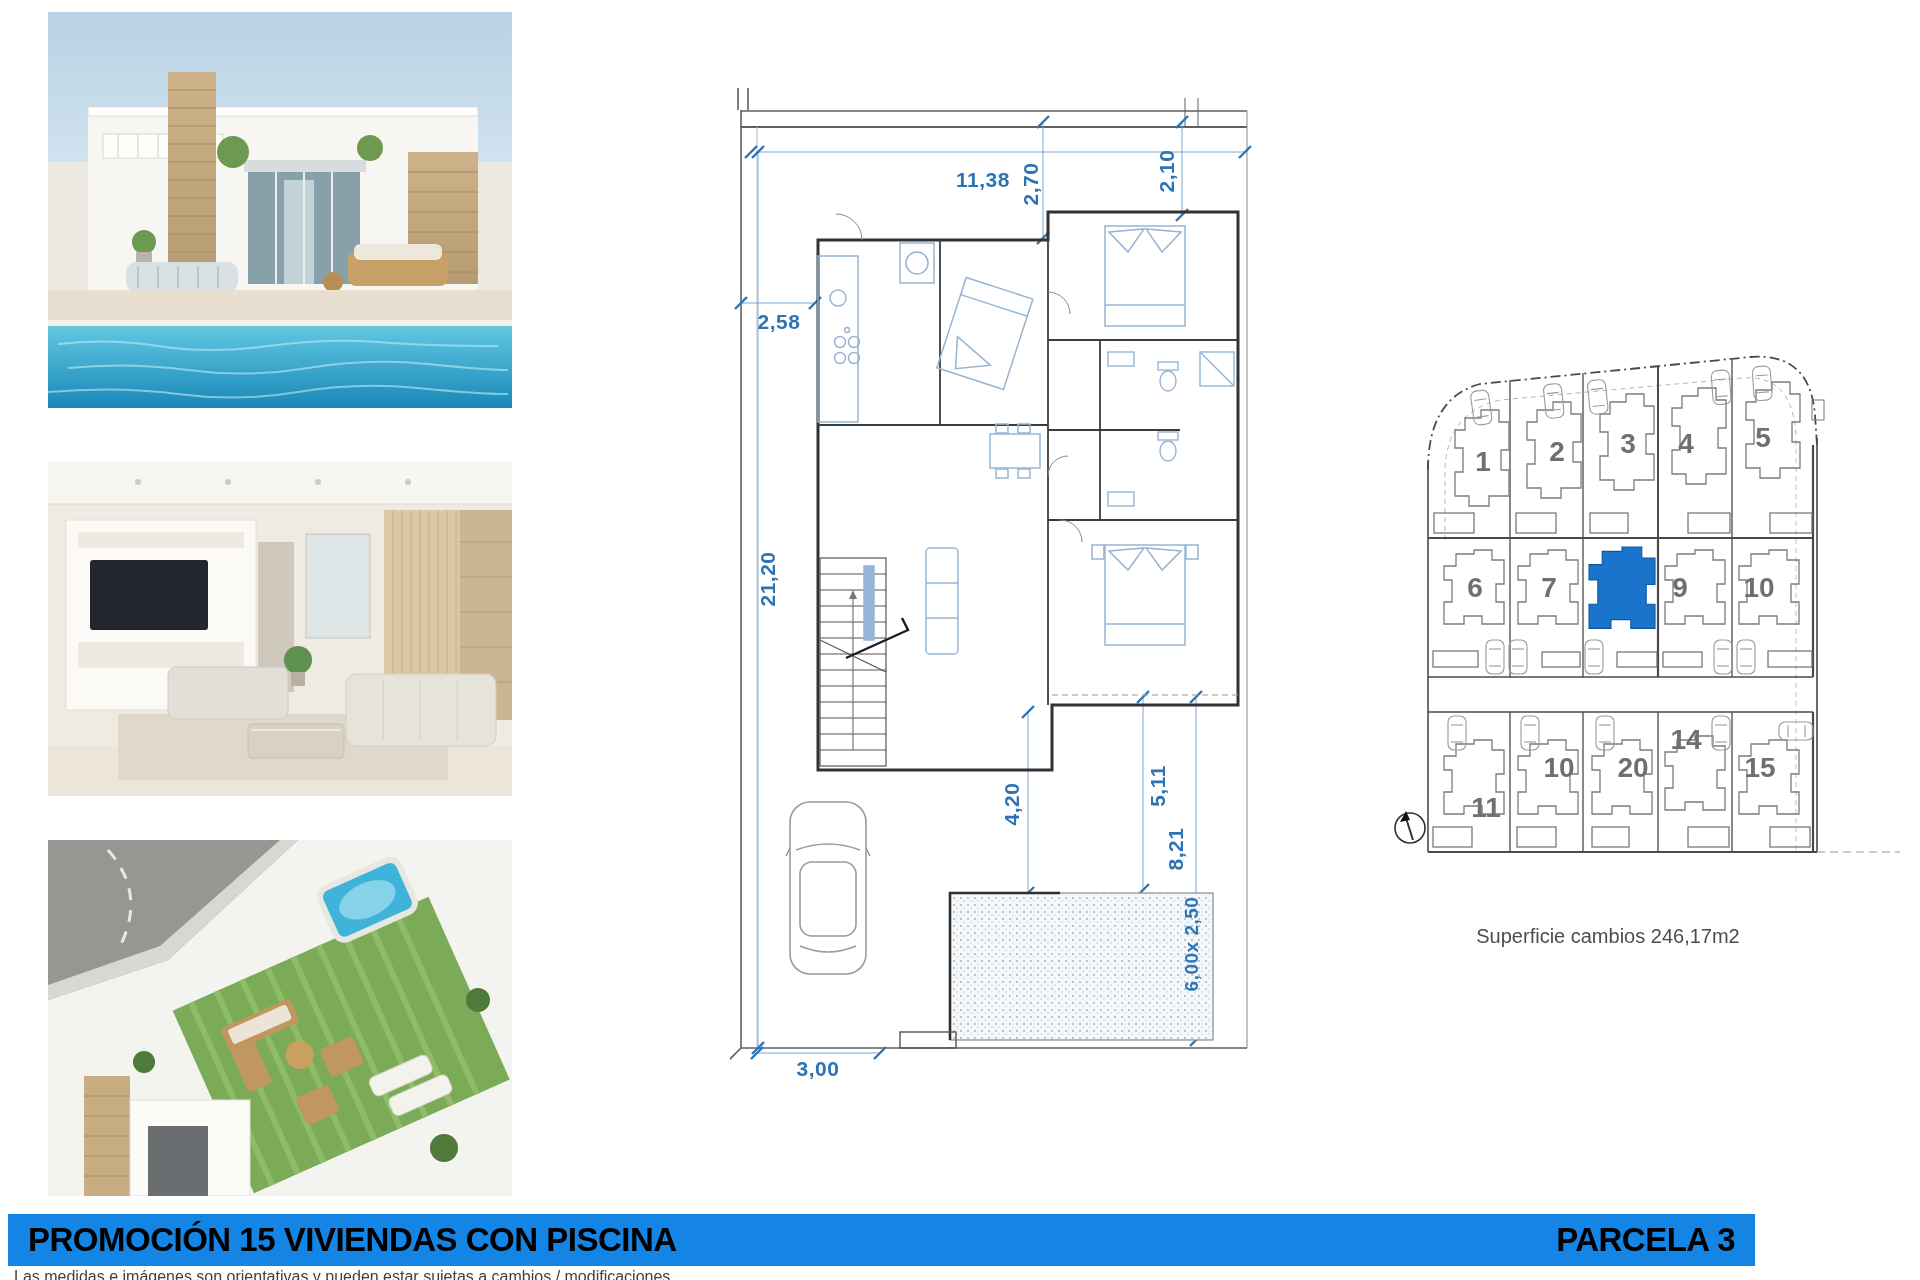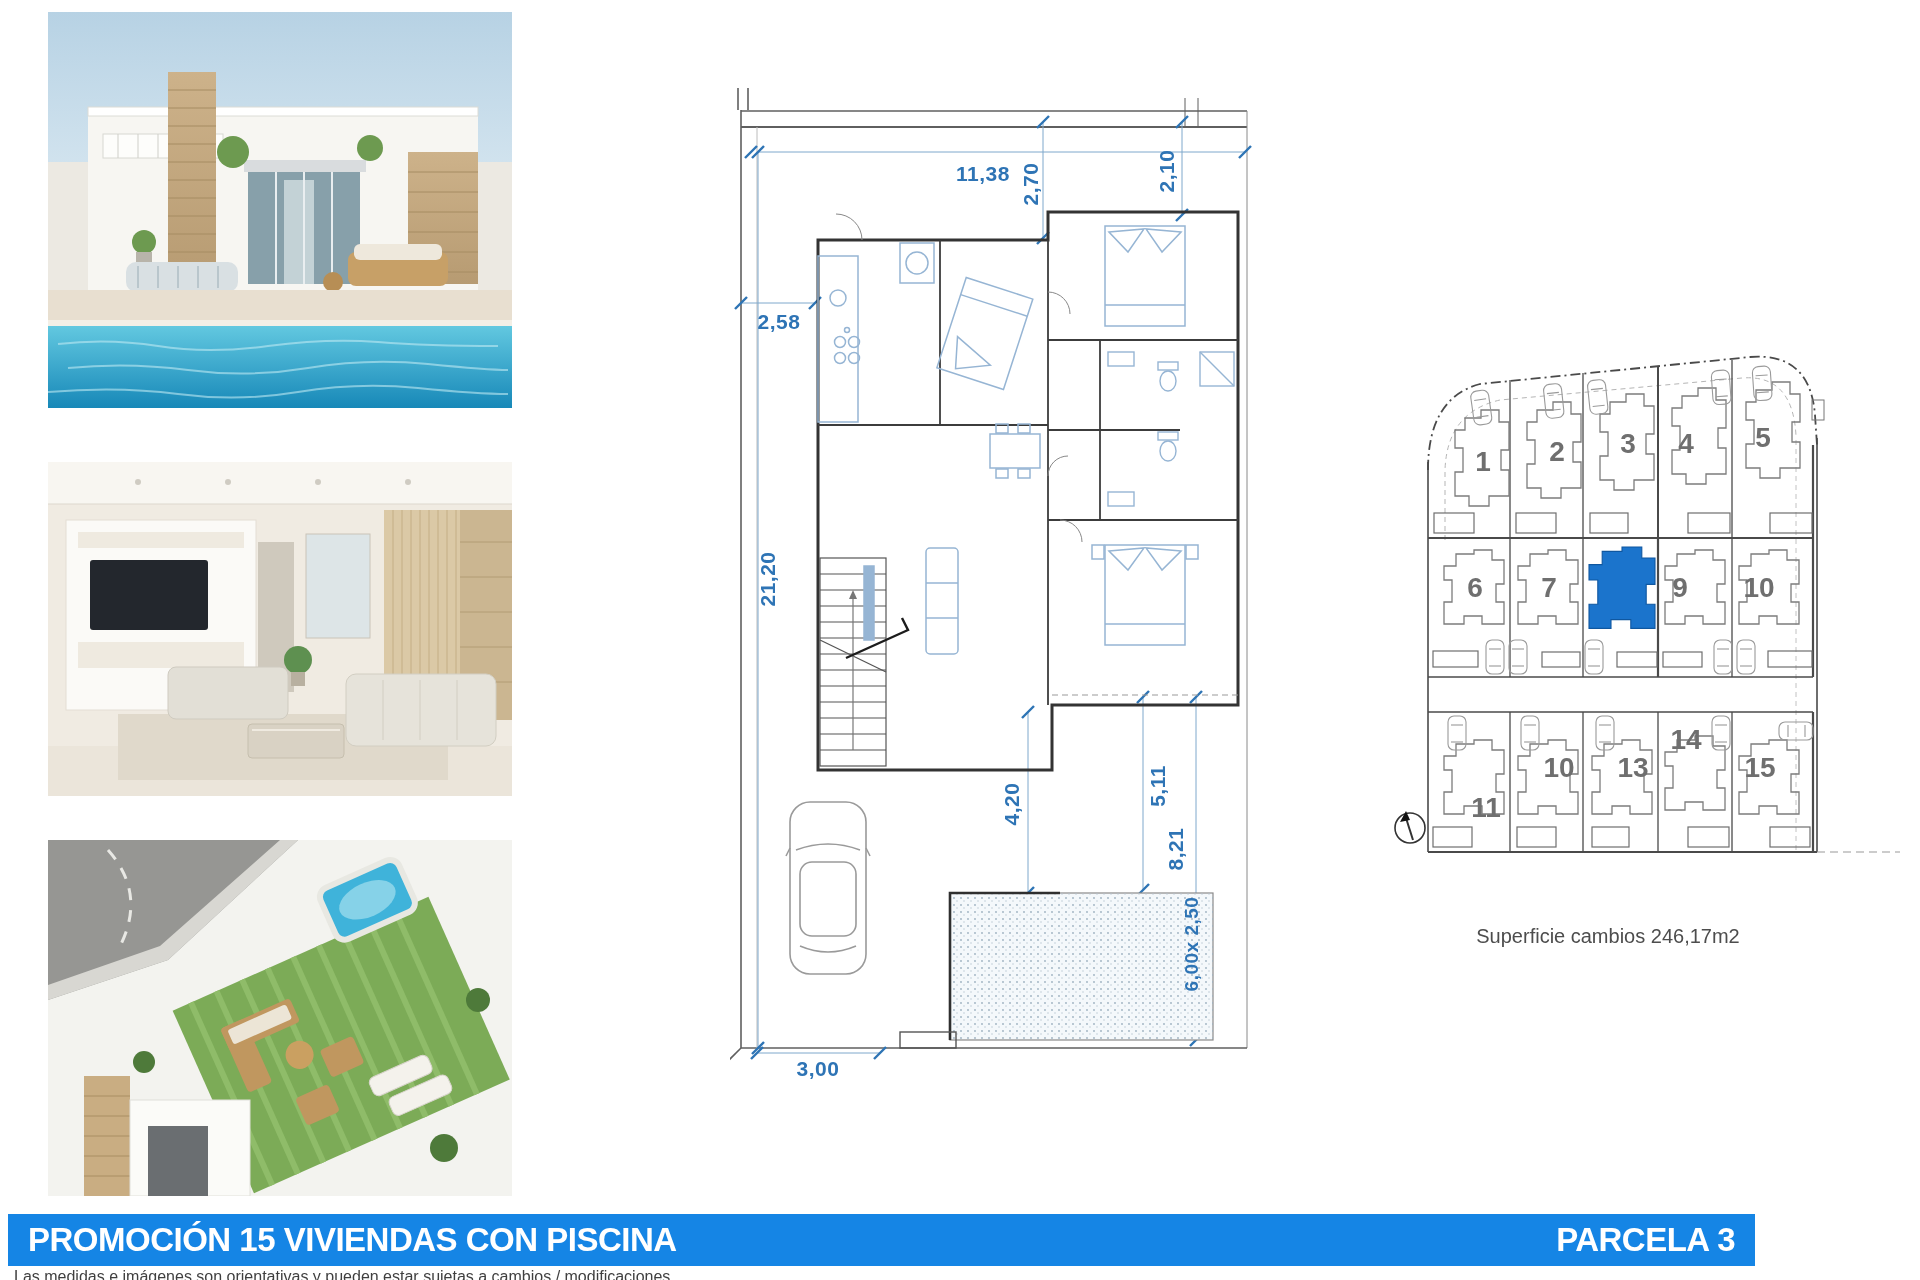--- a/index.html
+++ b/index.html
@@ -358,7 +358,7 @@
     <rect x="900" y="1032" width="56" height="16" fill="none" stroke="#555555" stroke-width="1.4"></rect>
   </svg>
 
-  <span class="dim" style="left:983px;top:174px">11,38</span>
+  <span class="dim" style="left:983px;top:180px">11,38</span>
   <span class="dim v" style="left:1031px;top:184px">2,70</span>
   <span class="dim v" style="left:1167px;top:171px">2,10</span>
   <span class="dim" style="left:779px;top:322px">2,58</span>

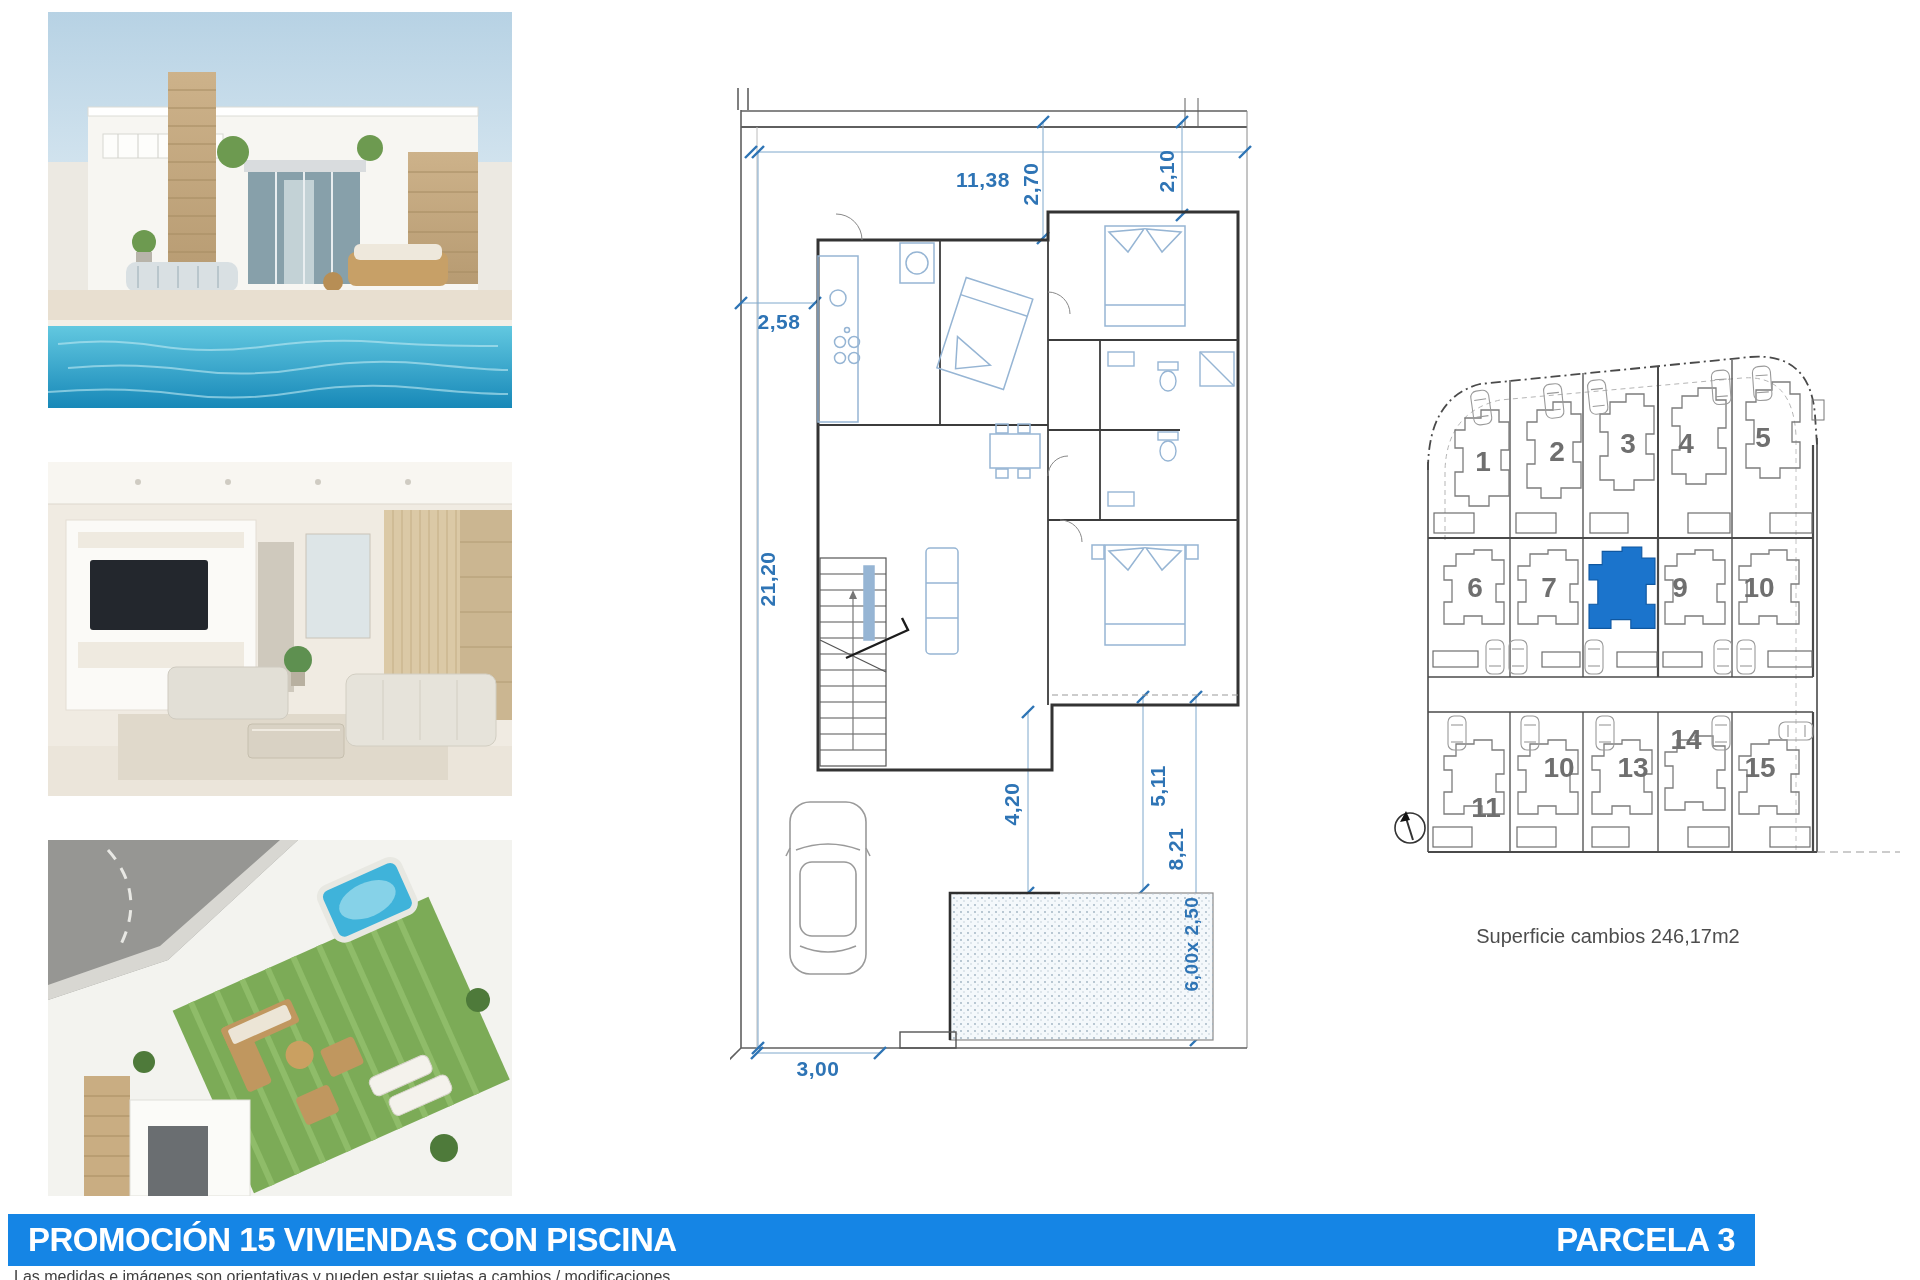--- a/index.html
+++ b/index.html
@@ -477,7 +477,7 @@
   <span class="pnum" style="left:1759px;top:588px">10</span>
   <span class="pnum" style="left:1486px;top:808px">11</span>
   <span class="pnum" style="left:1559px;top:768px">10</span>
-  <span class="pnum" style="left:1633px;top:768px">13</span>
+  <span class="pnum" style="left:1633px;top:768px">20</span>
   <span class="pnum" style="left:1686px;top:740px">14</span>
   <span class="pnum" style="left:1760px;top:768px">15</span>
 

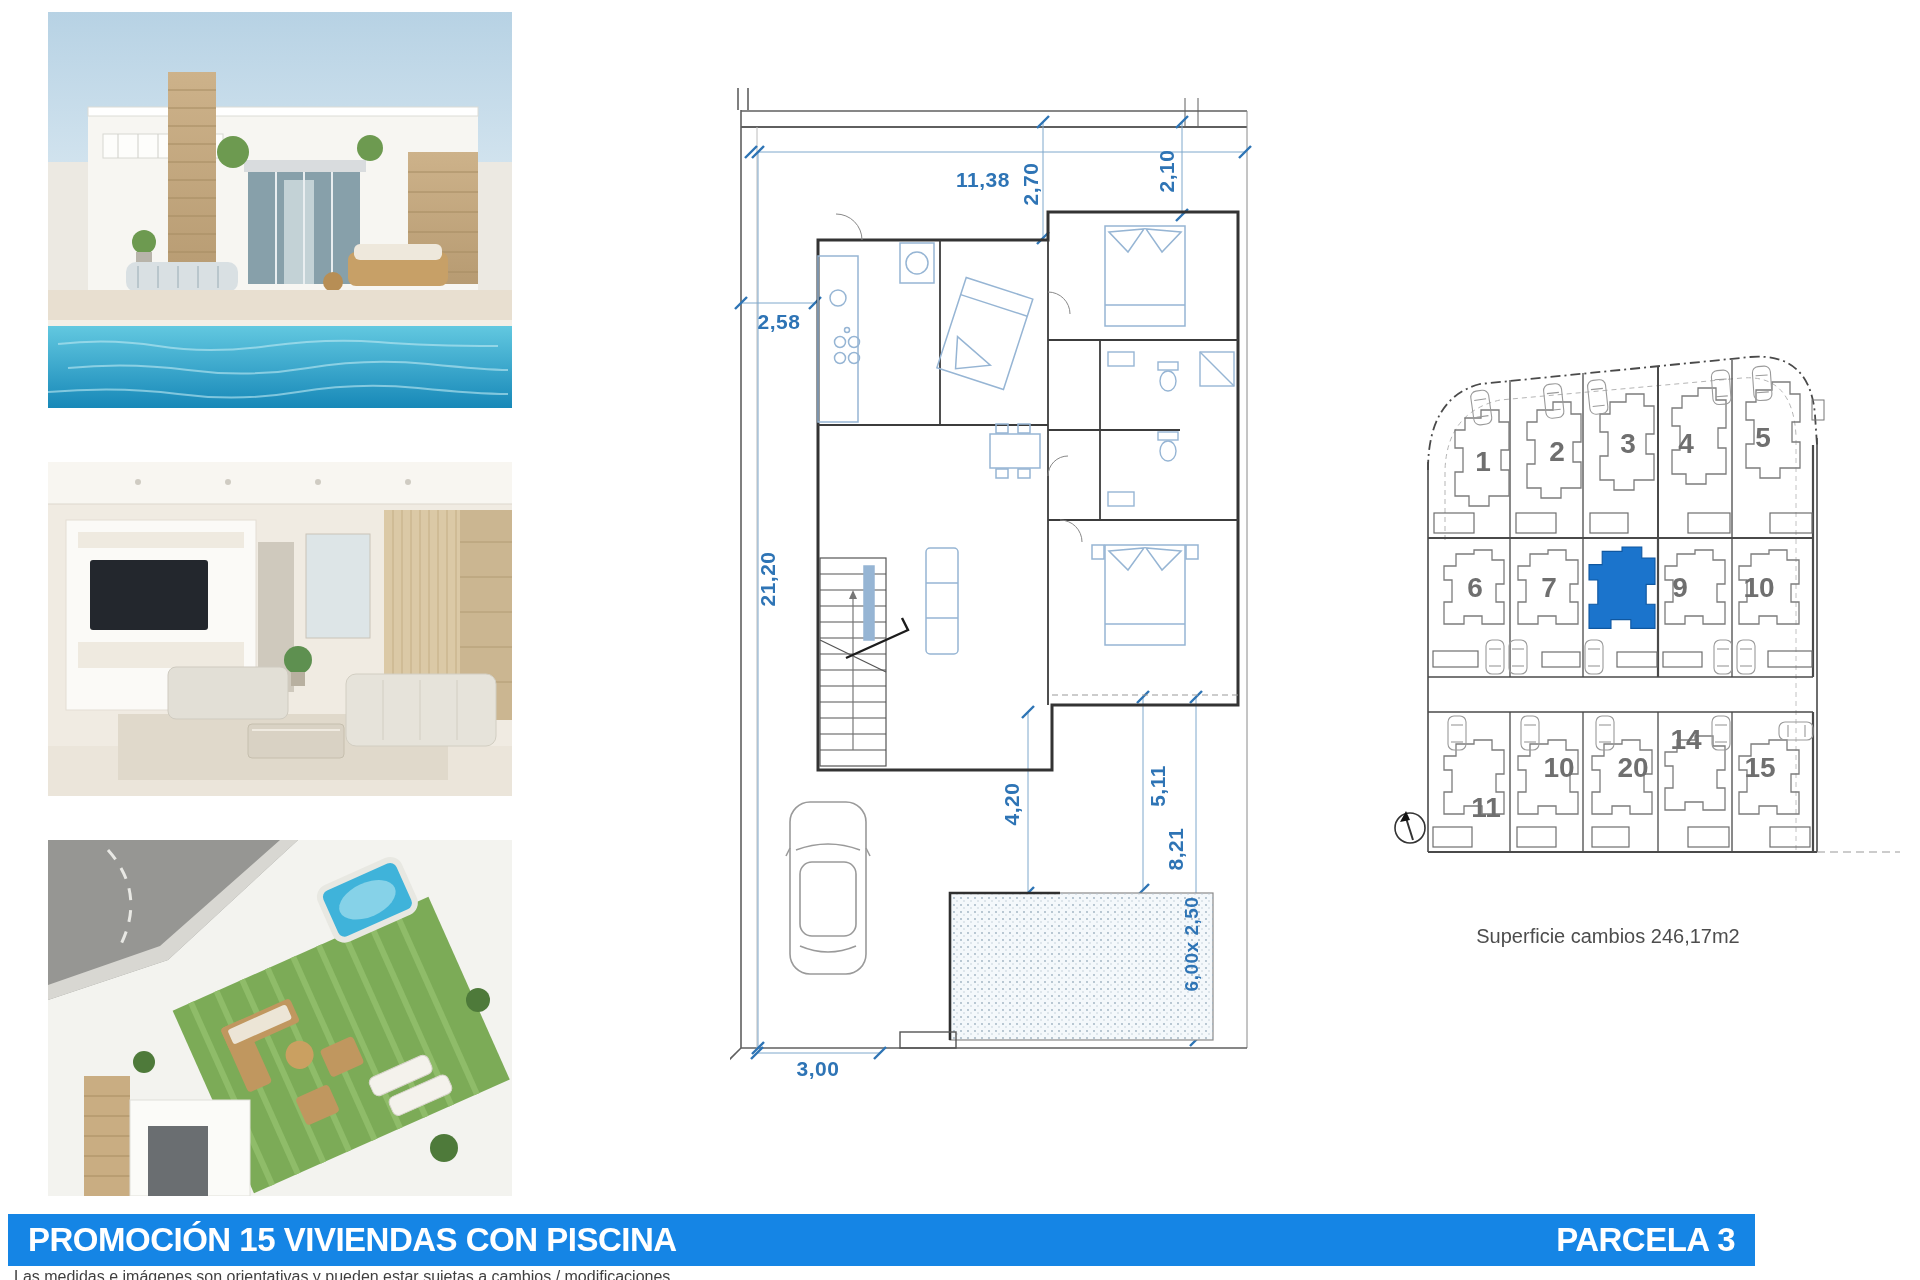--- a/index.html
+++ b/index.html
@@ -21,7 +21,7 @@
   .banner{position:absolute;left:8px;top:1214px;width:1747px;height:52px;background:#1585e5;
           display:flex;justify-content:space-between;align-items:center;
           padding:0 20px;box-sizing:border-box;}
-  .banner .t{color:#ffffff;font-size:33px;font-weight:700;letter-spacing:-0.5px;white-space:nowrap;}
+  .banner .t{color:#000000;font-size:33px;font-weight:700;letter-spacing:-0.5px;white-space:nowrap;}
   .disclaimer{position:absolute;left:14px;top:1268px;color:#3f3f3f;font-size:16px;white-space:nowrap;}
 </style>
 </head>

